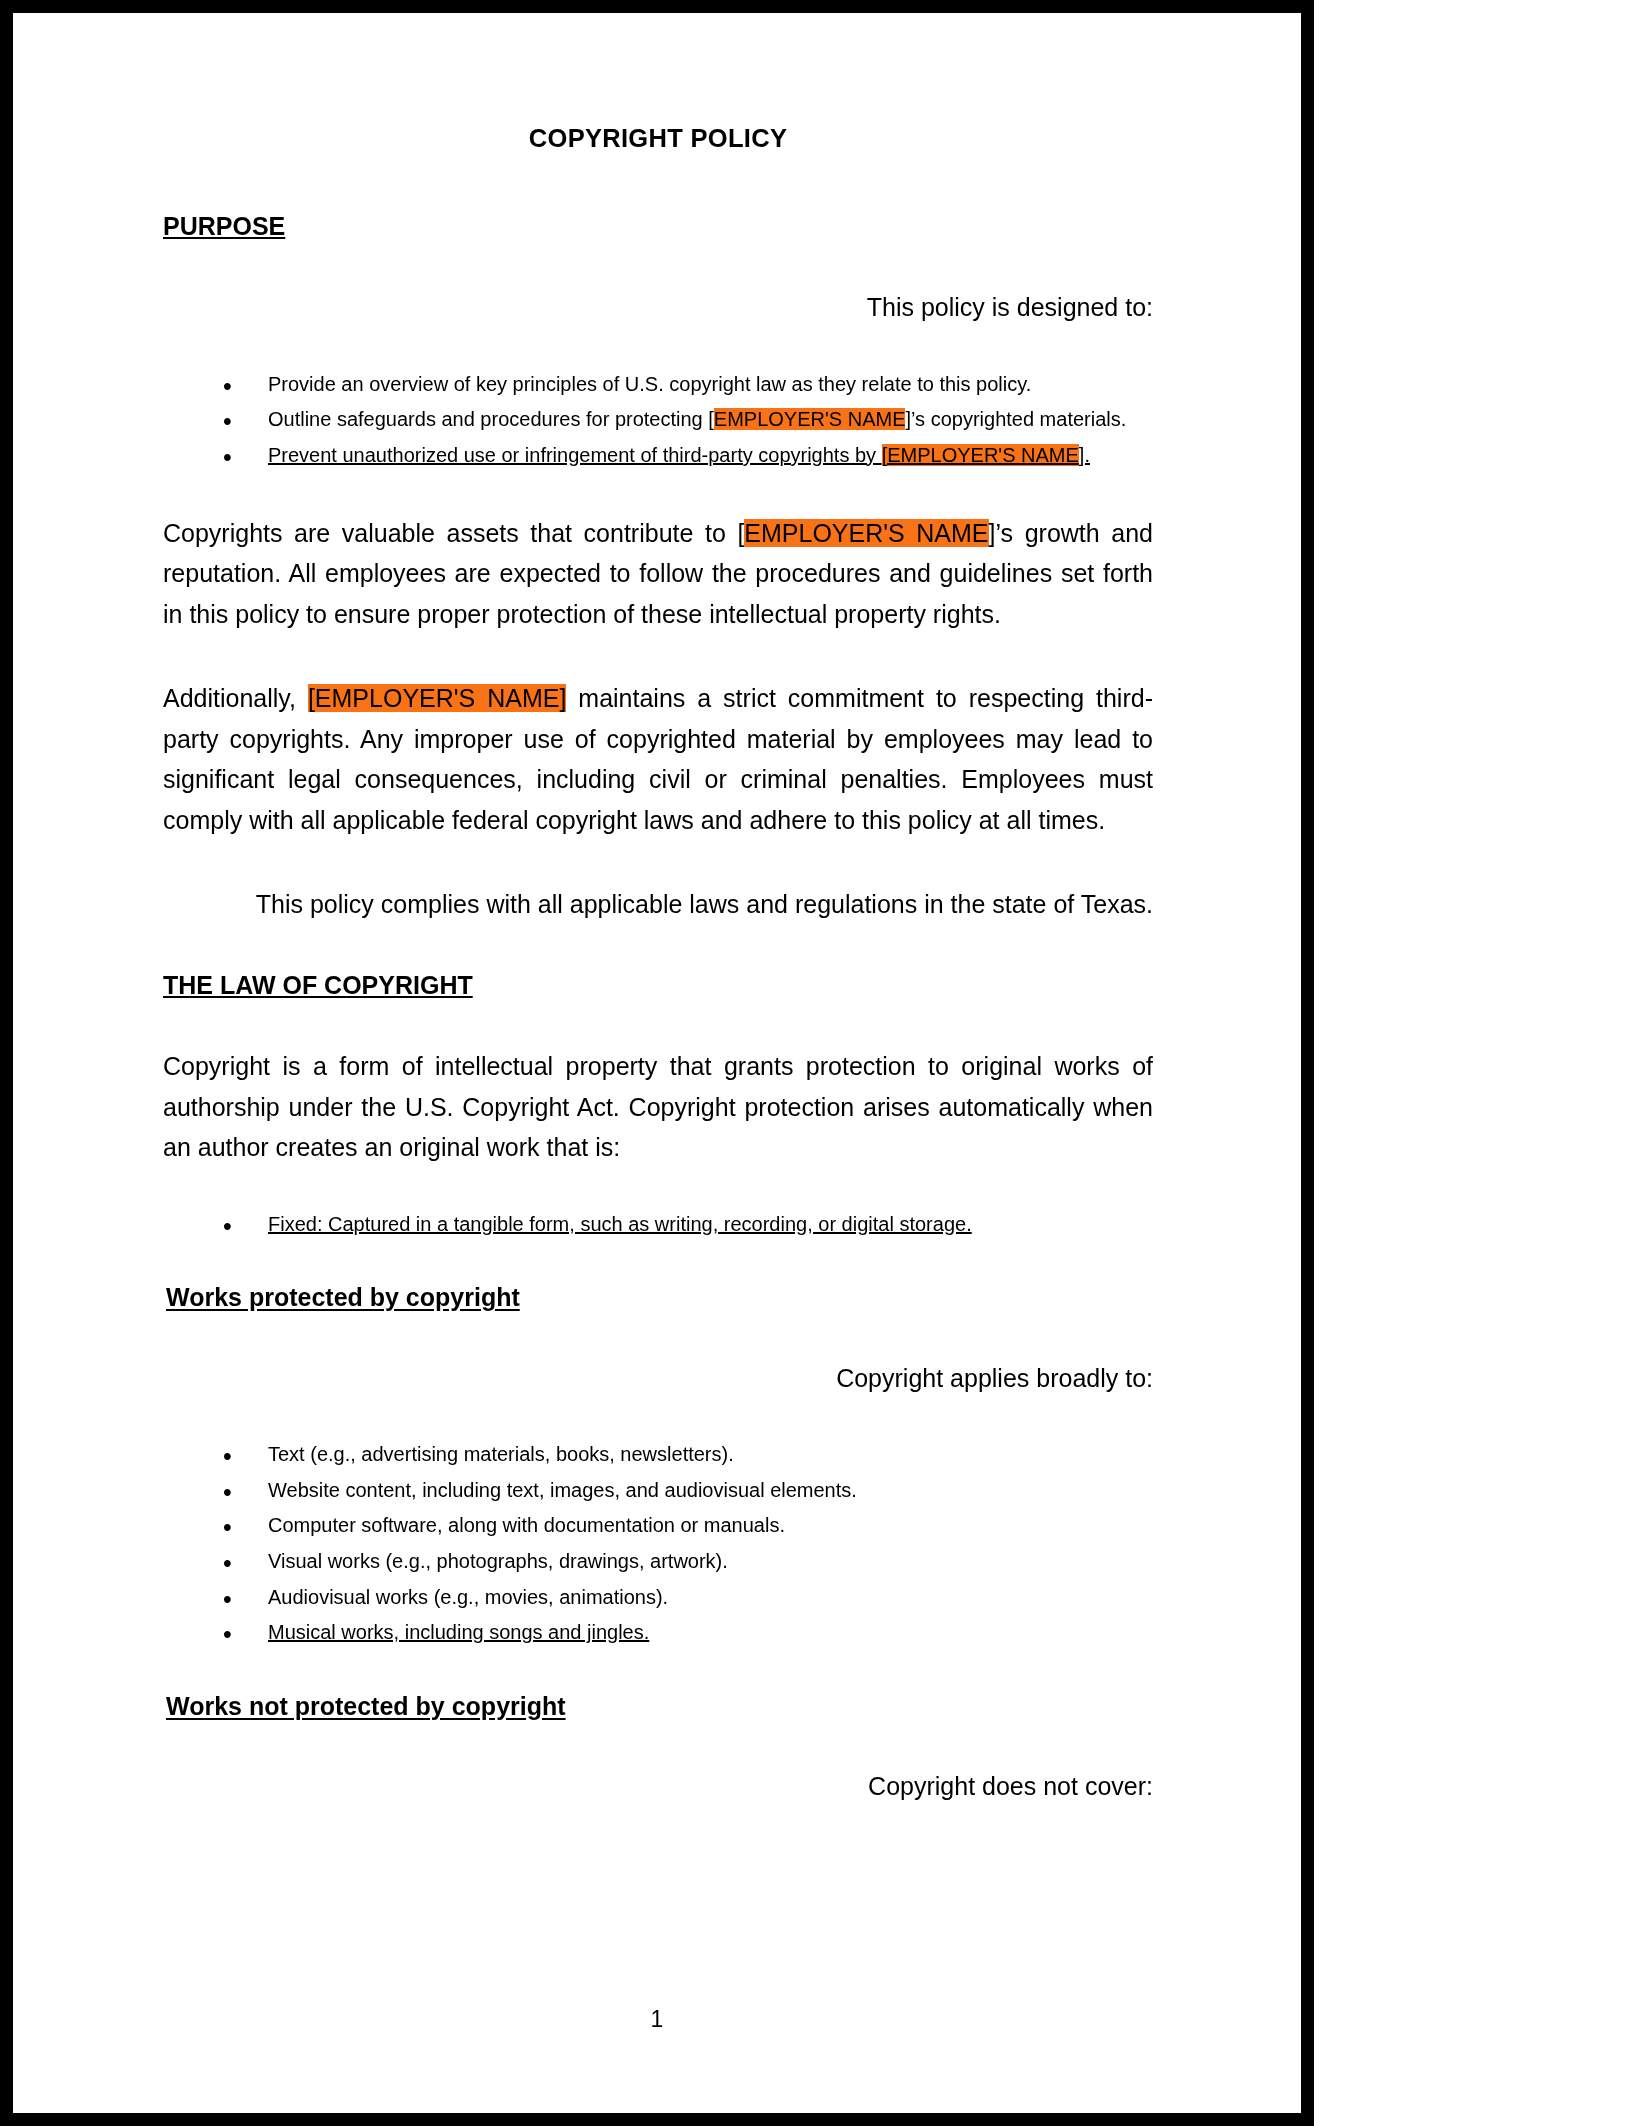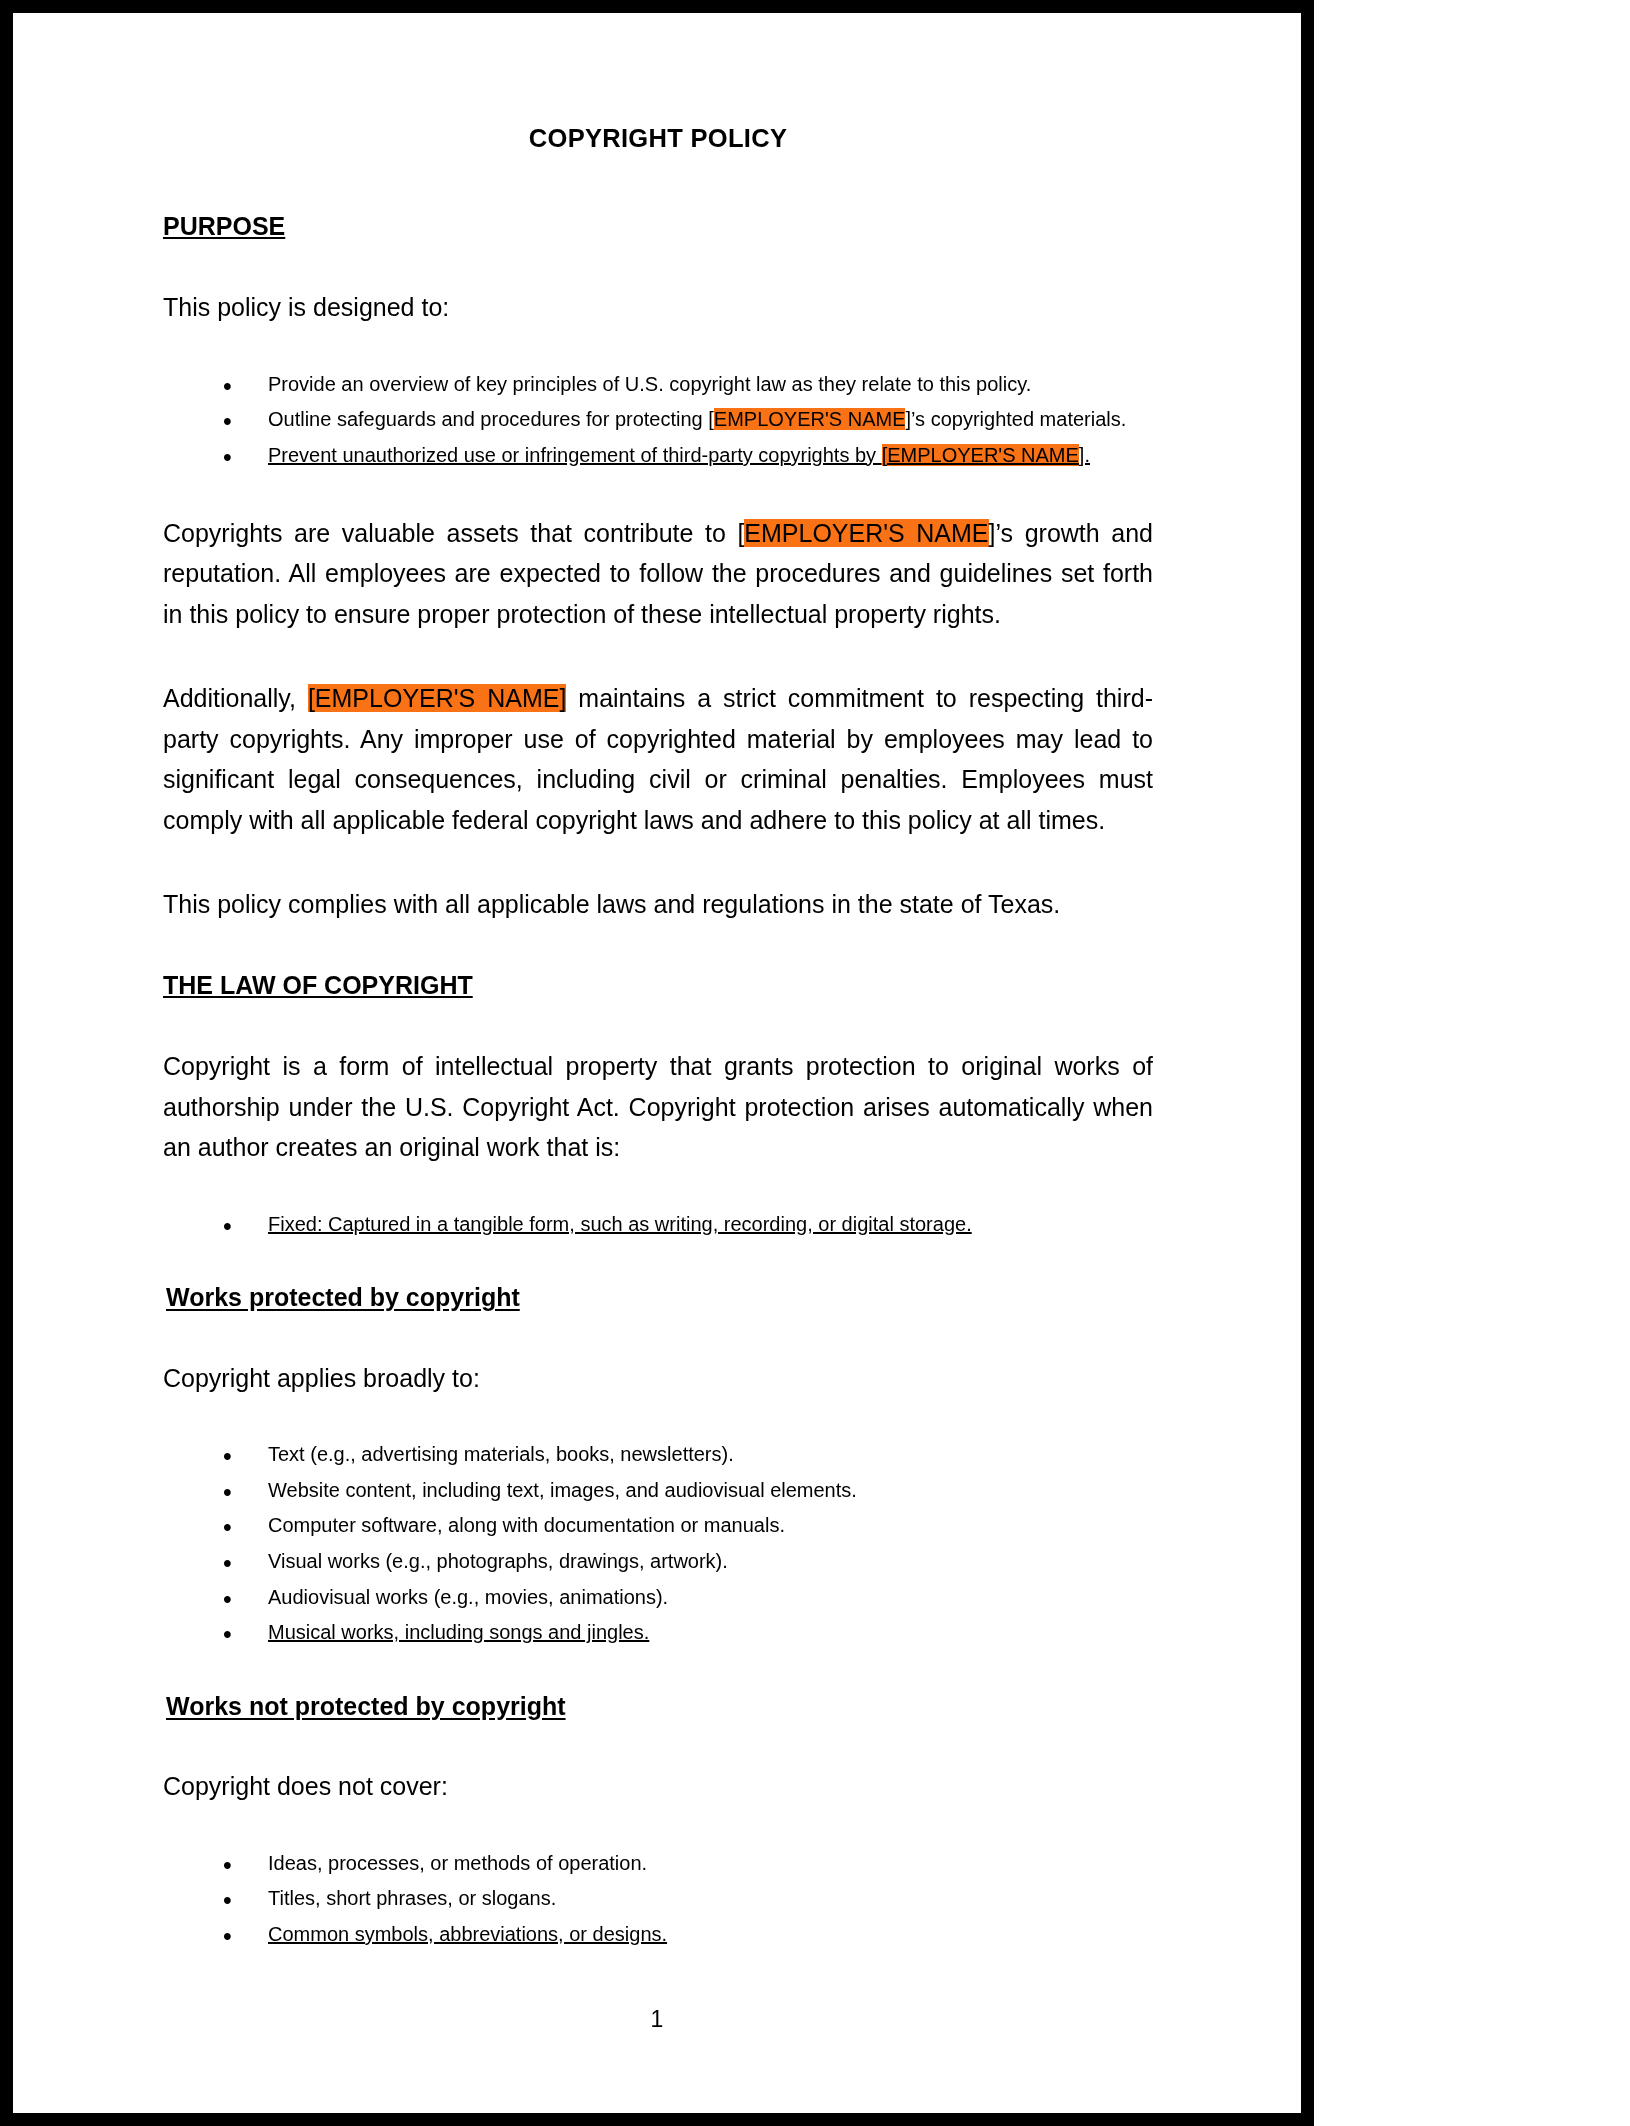--- a/index.html
+++ b/index.html
@@ -53,6 +53,7 @@
     font-size: 25px;
     line-height: 1.62;
     margin: 0 0 44px 0;
+    text-align: right;
   }
   p.body-text.justify {
     text-align: justify;

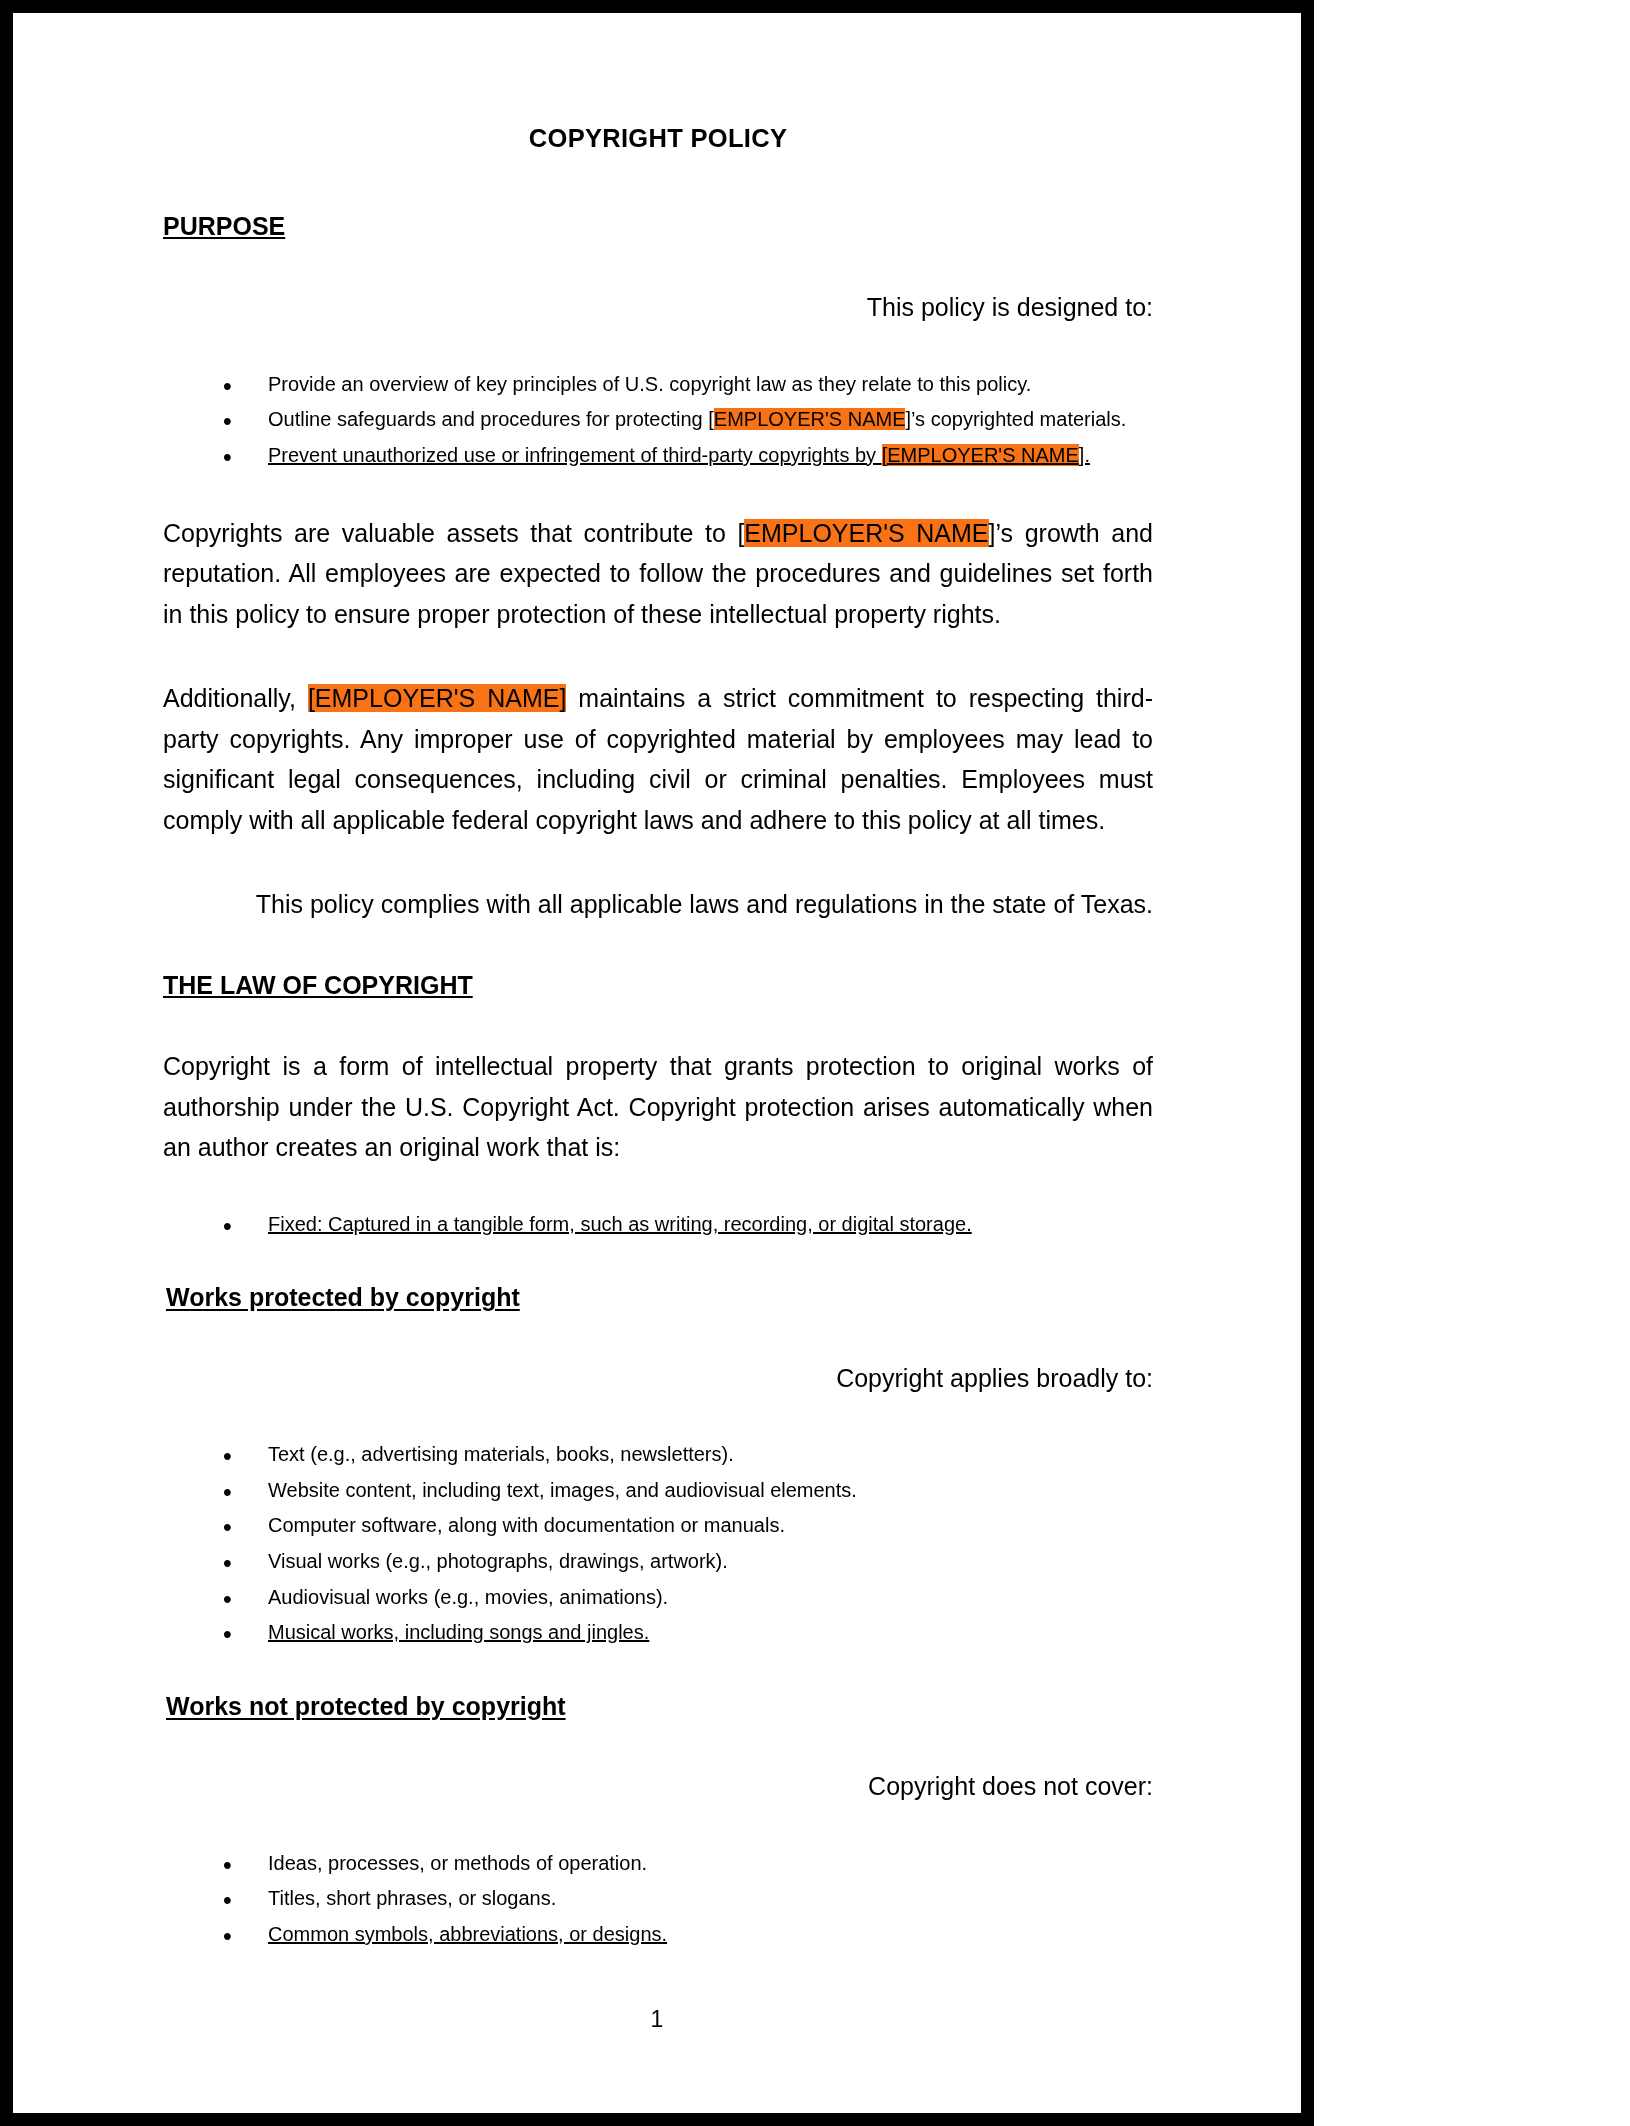--- a/index.html
+++ b/index.html
@@ -166,17 +166,6 @@
 
     <p class="body-text">Copyright does not cover:</p>
 
-    <ul class="bullets">
-      <li>
-        <span>Ideas, processes, or methods of operation.</span>
-      </li>
-      <li>
-        <span>Titles, short phrases, or slogans.</span>
-      </li>
-      <li>
-        <span>Common symbols, abbreviations, or designs.</span>
-      </li>
-    </ul>
 
   </div>
 

